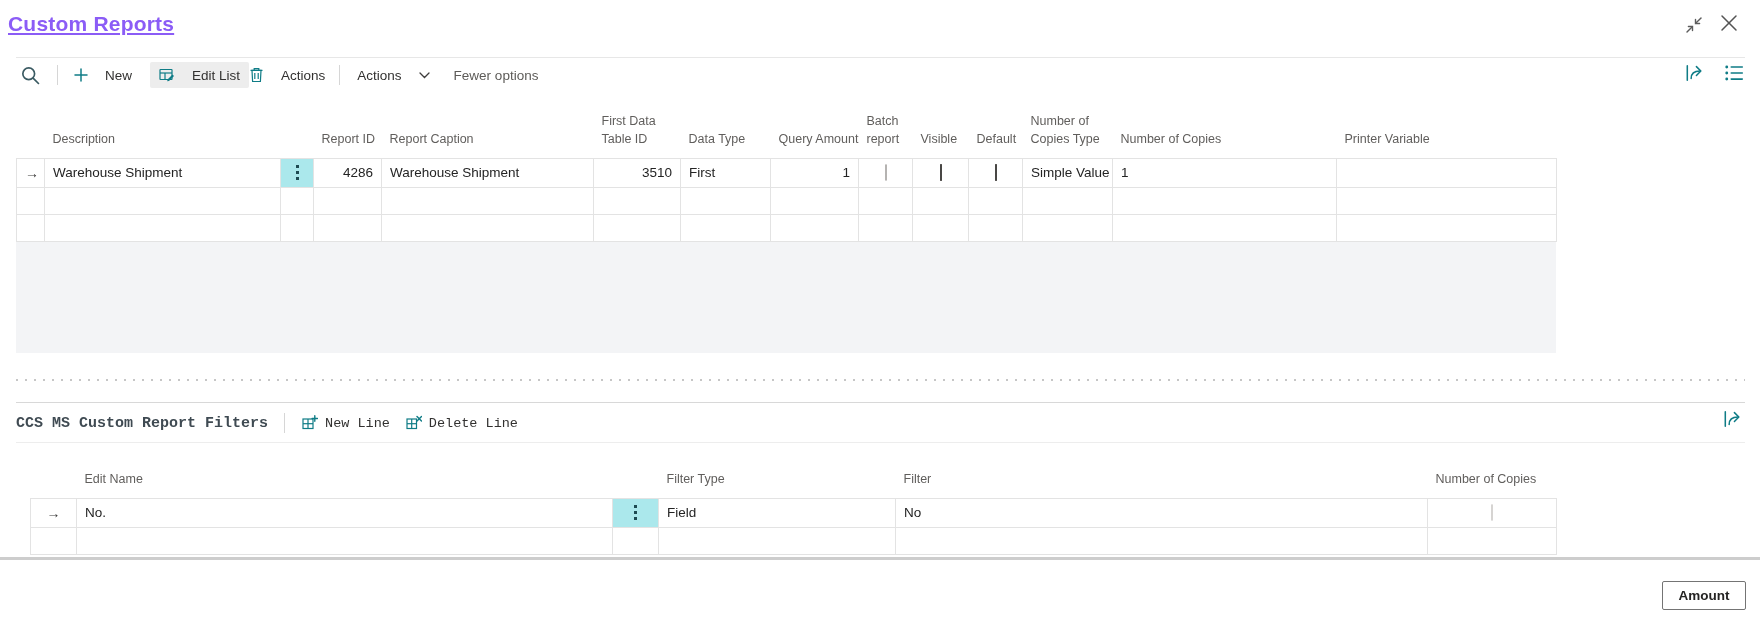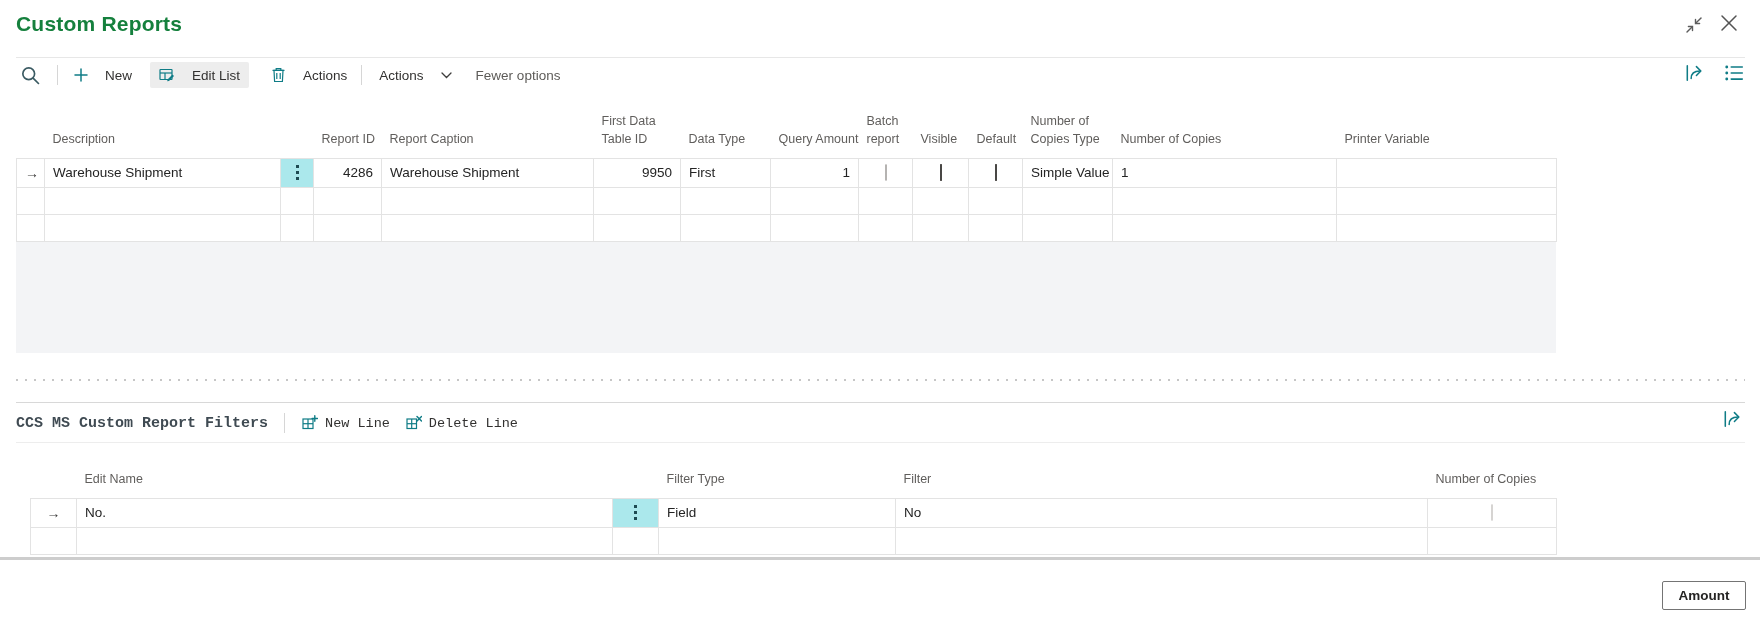--- a/index.html
+++ b/index.html
@@ -11,7 +11,7 @@
   .abs { position:absolute; }
 
   
-  .title { left:16px; top:12px; font-size:21px; font-weight:700; color:#15803d; letter-spacing:.2px; }
+  .title { left:8px; top:12px; font-size:21px; font-weight:700; color:#8b5cf6; letter-spacing:.2px;text-decoration:underline; }
   .winbtn { width:24px; height:24px; display:flex; align-items:center; justify-content:center; cursor:pointer; }
 
   

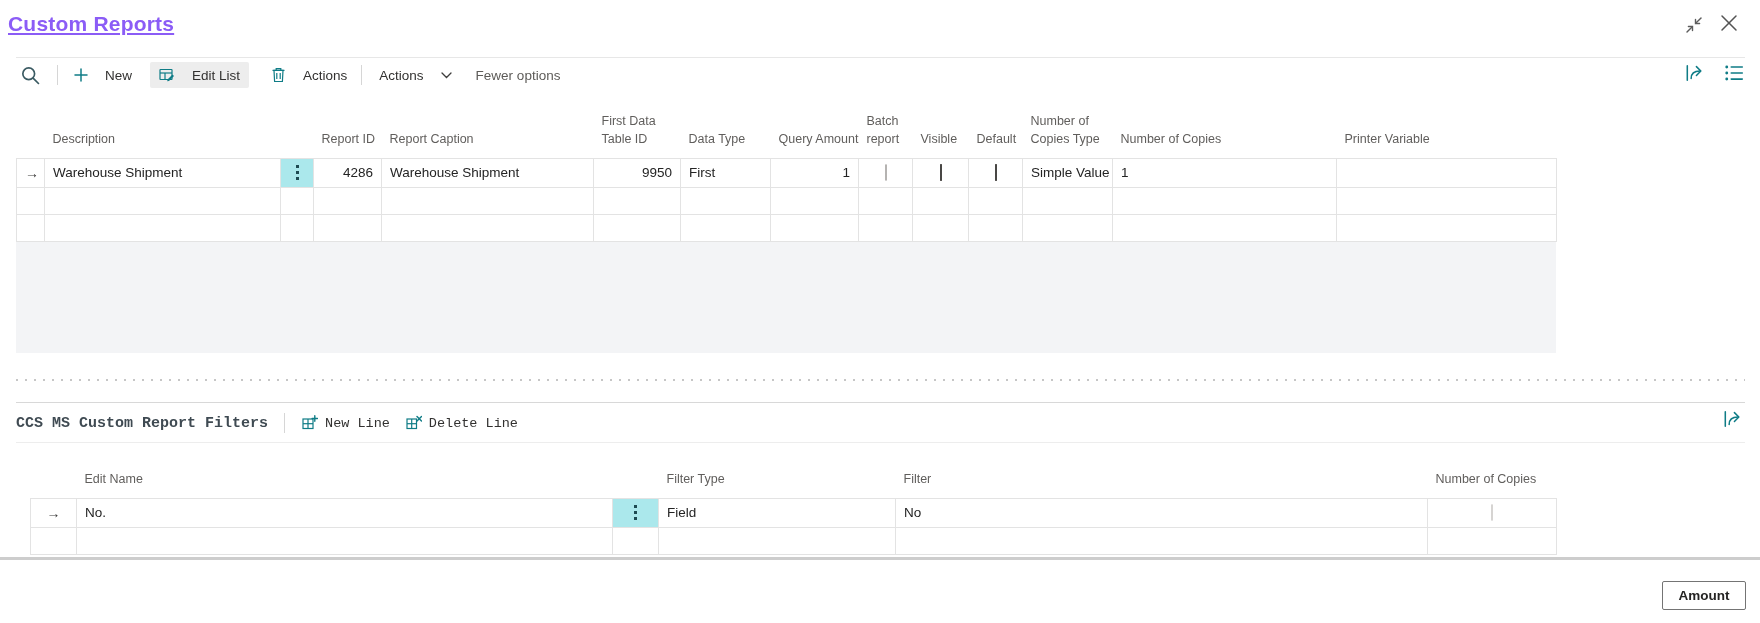--- a/index.html
+++ b/index.html
@@ -122,7 +122,7 @@
       <span>New</span>
     </div>
 
-    <div class="tb-item chip" style="margin-right:22px;">
+    <div class="tb-item chip" style="margin-right:0;">
       <svg width="16" height="16" viewBox="0 0 16 16">
         <g stroke="#0f7c86" stroke-width="1.2" fill="none">
           <rect x="1" y="2.5" width="12" height="10" rx="0.5"></rect>

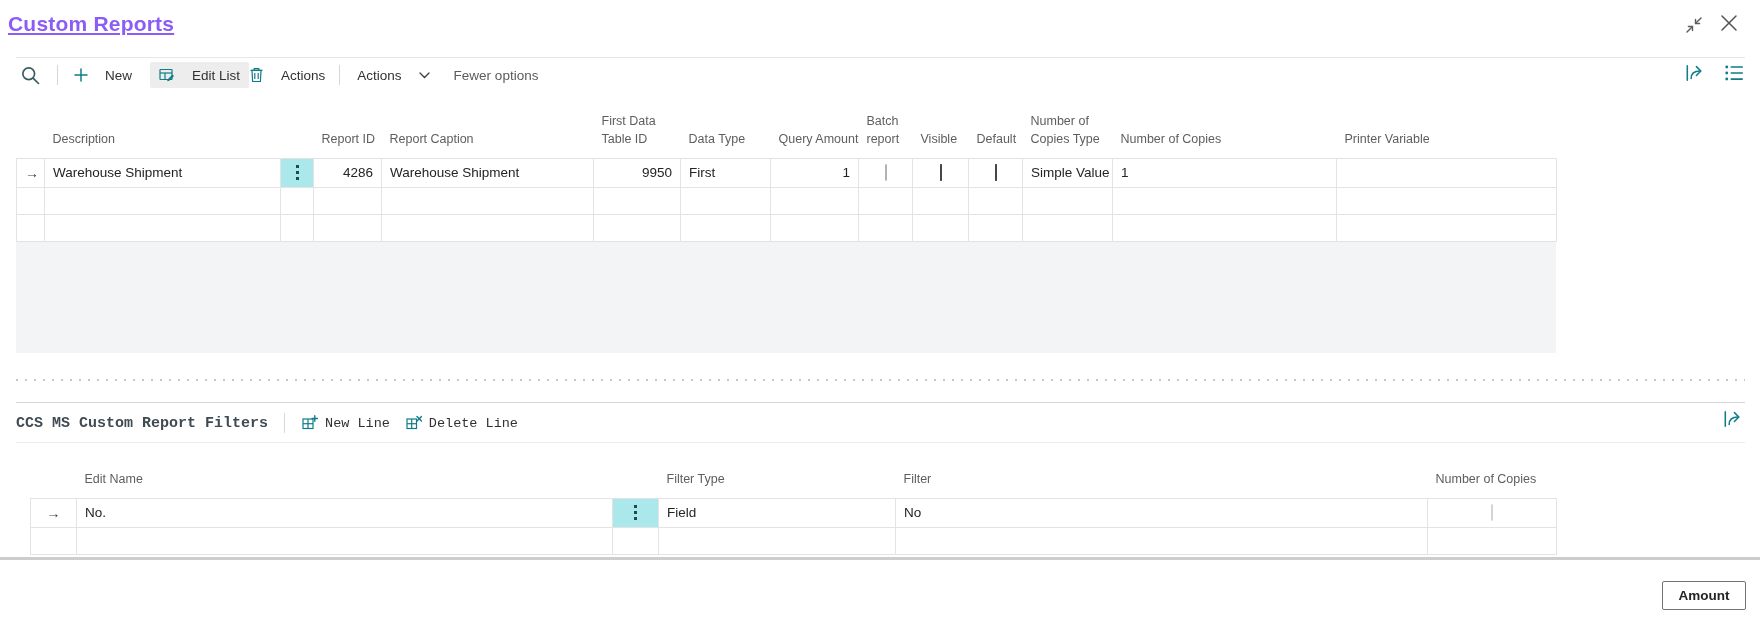--- a/index.html
+++ b/index.html
@@ -231,7 +231,7 @@
           </td>
         <td class="r">4286</td>
         <td>Warehouse Shipment</td>
-        <td class="r">9950</td>
+        <td class="r">3510</td>
         <td>First</td>
         <td class="r">1</td>
         <td class="center"><span class="cb"></span></td>

